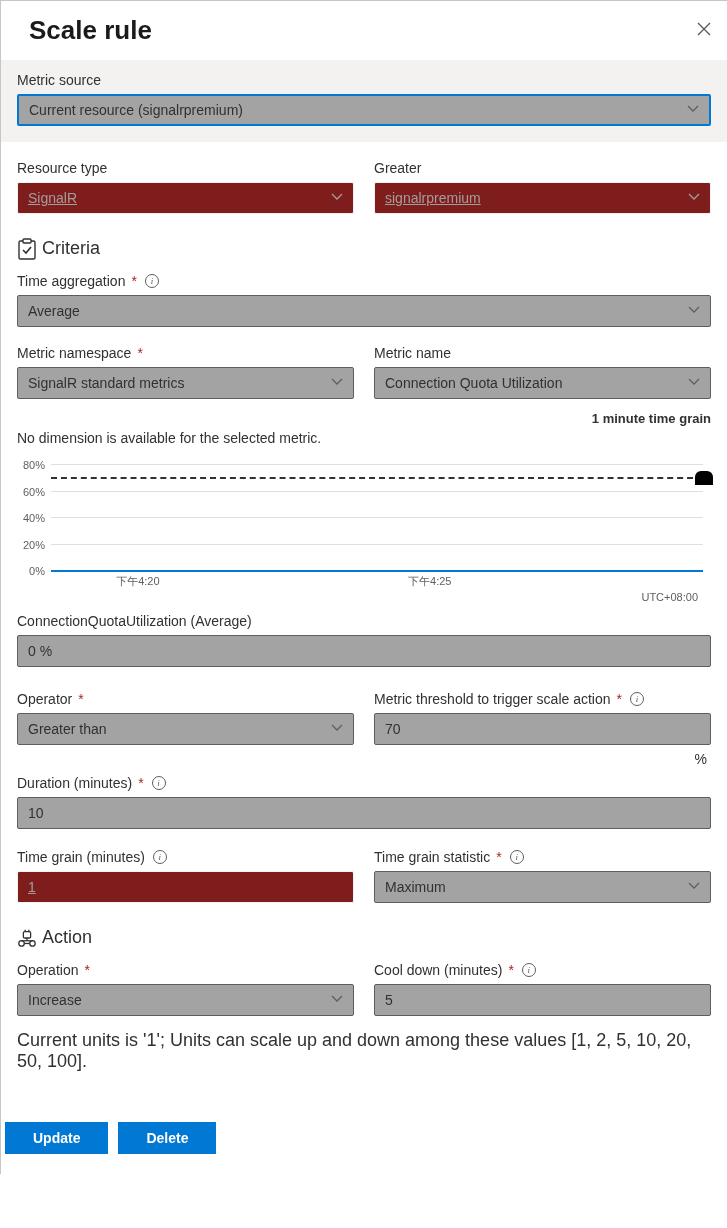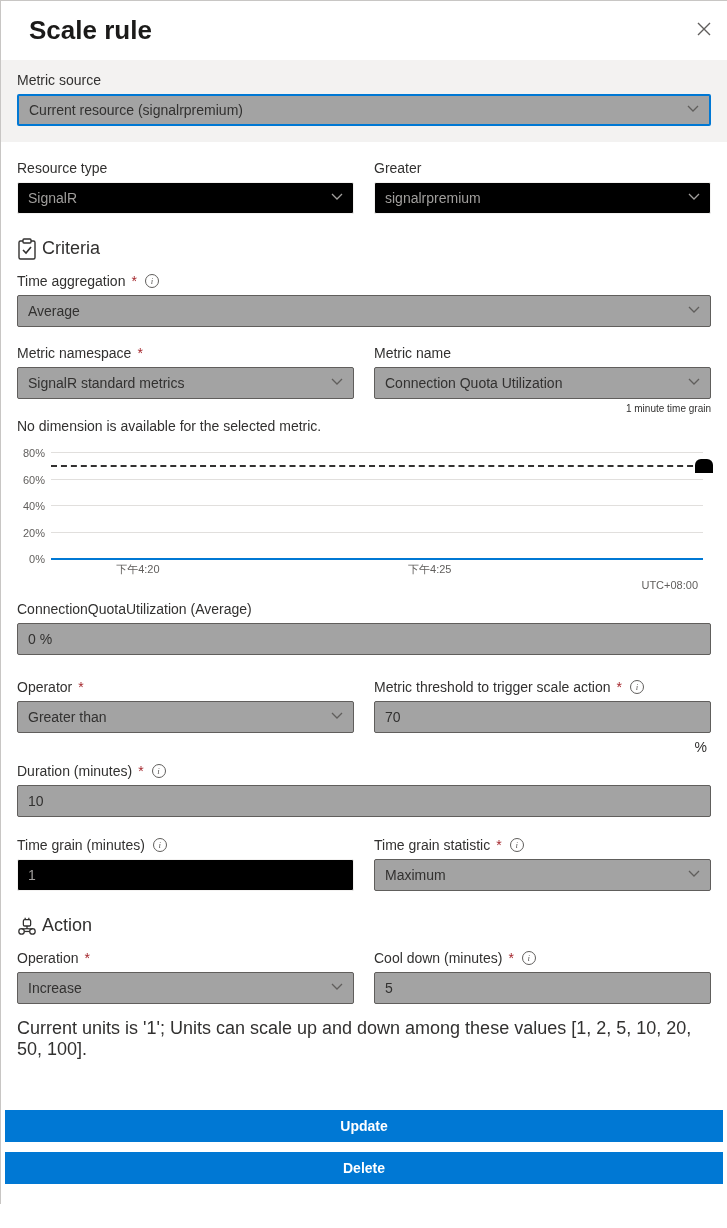--- a/index.html
+++ b/index.html
@@ -82,9 +82,10 @@
     transform: translateY(-50%);
   }
   .dropdown.disabled, .text-input.disabled {
-    background: #000000;
+    background: #7f1d1d;
     color: #a19f9d;
     border: 1px solid #f3f2f1;
+    text-decoration: underline;
   }
   .content { padding: 0 16px; }
   .row2 {

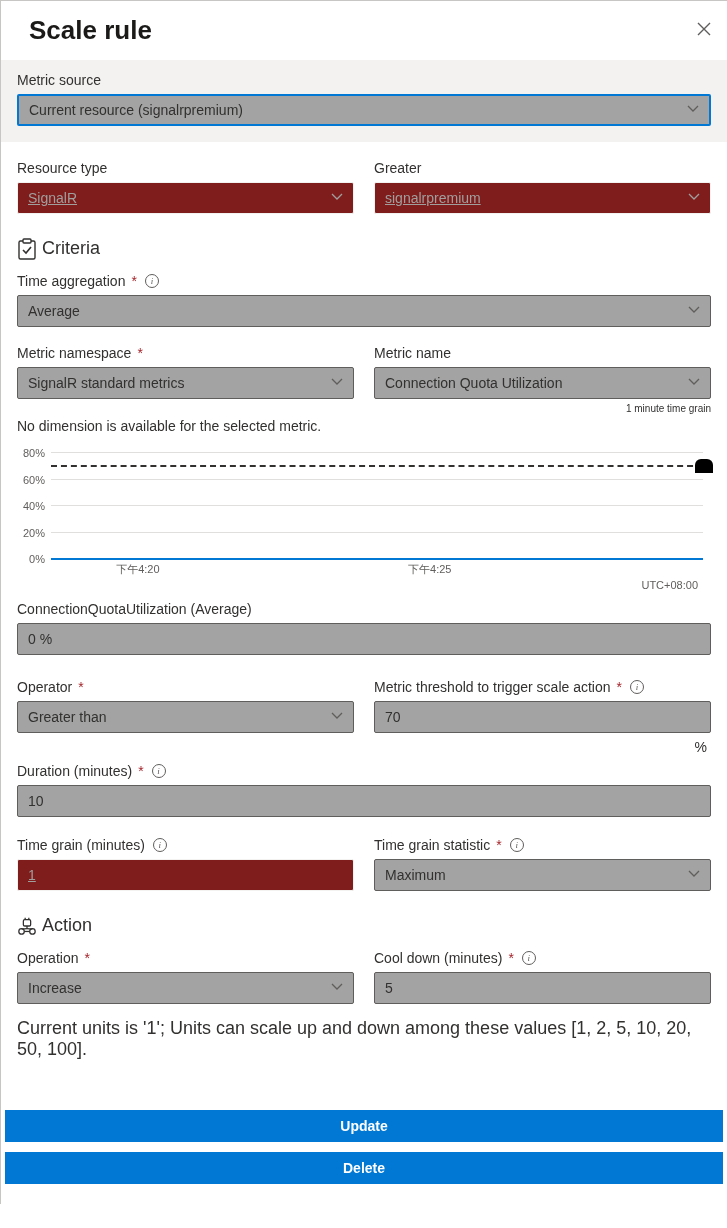--- a/index.html
+++ b/index.html
@@ -112,9 +112,10 @@
   }
   .right-note {
     text-align: right;
-    font-size: 10px;
-    color: #323130;
-    margin-top: 4px;
+    font-size: 13px;
+    color: #323130;
+    margin-top: 12px;
+    font-weight: bold;
   }
   .no-dim {
     font-size: 14px;

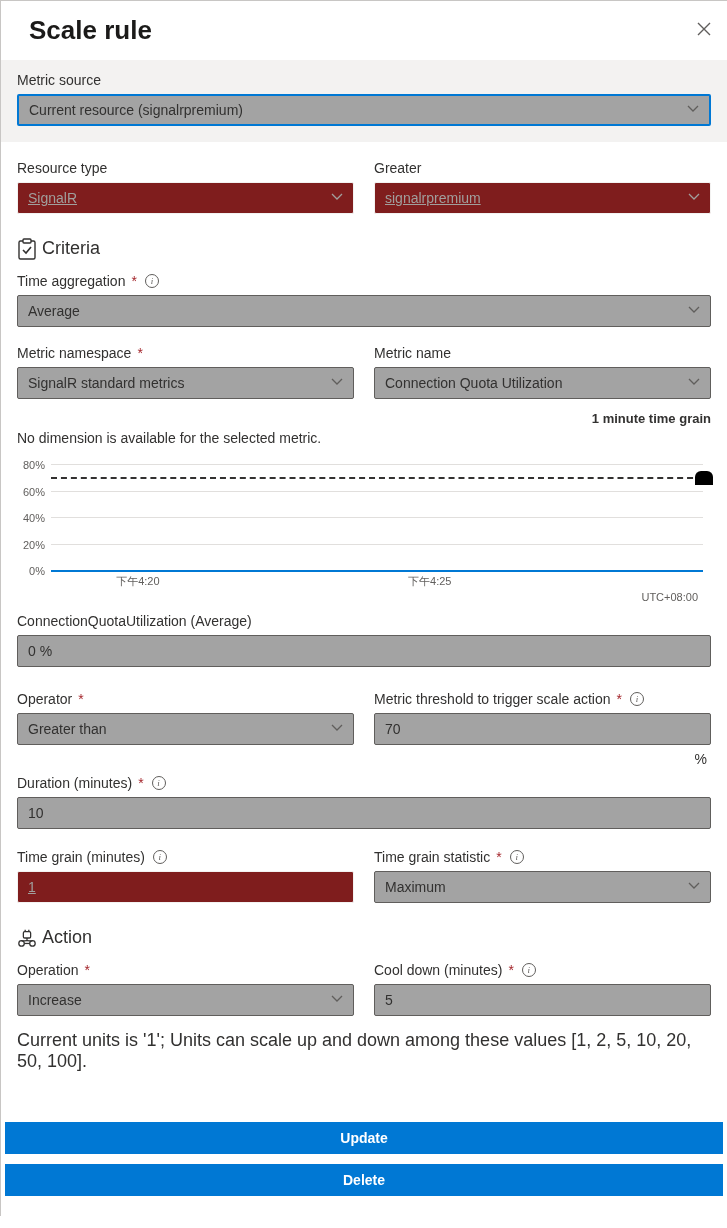--- a/index.html
+++ b/index.html
@@ -209,7 +209,6 @@
     gap: 10px;
     padding: 0 4px;
     margin-top: 50px;
-    flex-direction: column;
   }
   .btn {
     height: 32px;

